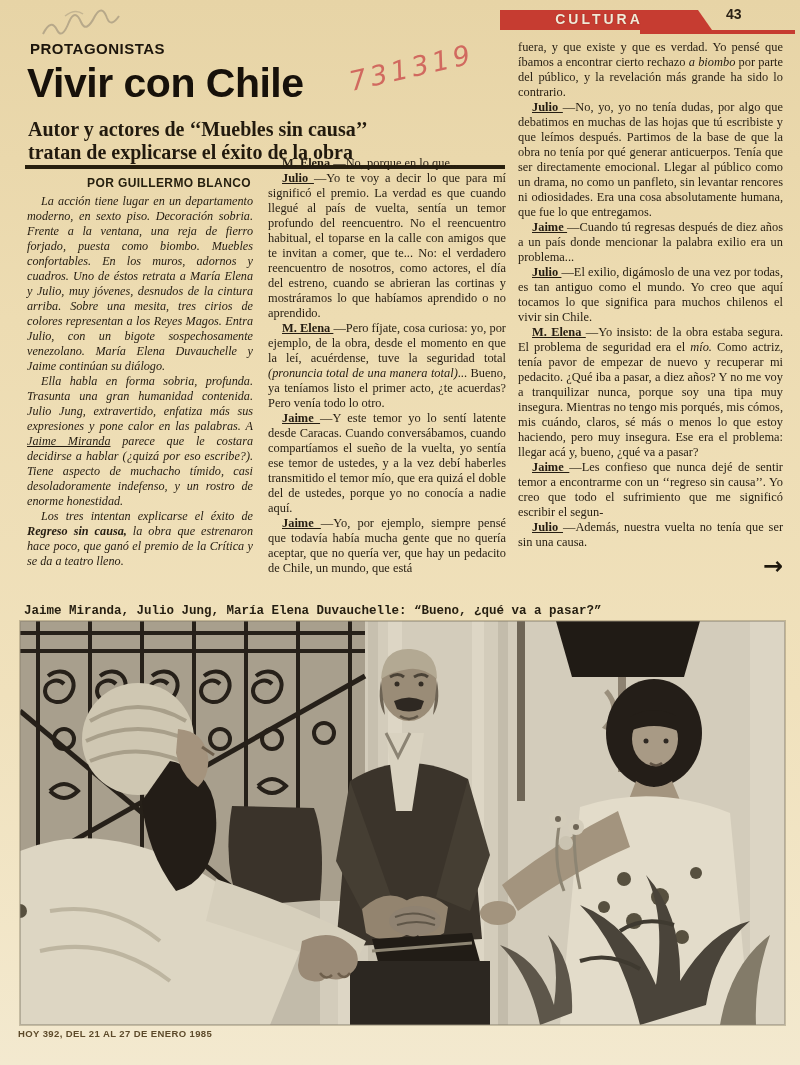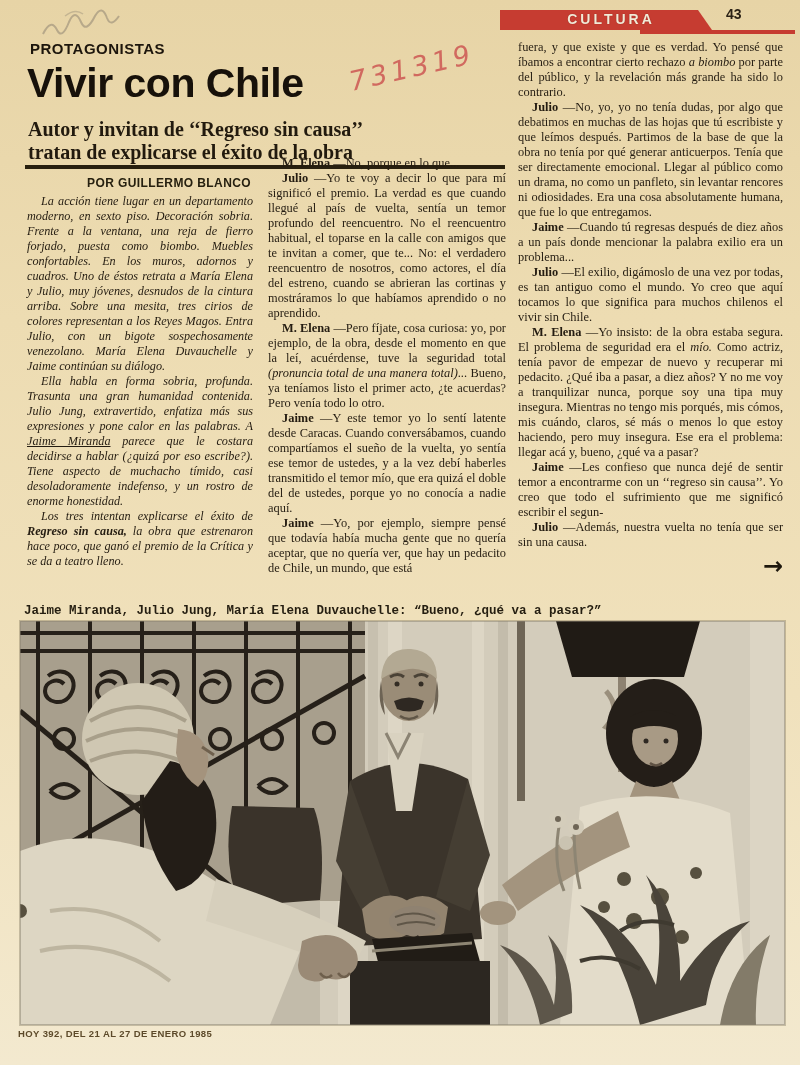--- a/index.html
+++ b/index.html
@@ -15,7 +15,7 @@
   .band-strip{left:640px;top:30px;width:155px;height:4px;background:#c63c31;}
   .cultura{left:500px;top:11px;width:198px;text-align:center;
     font-family:"Liberation Sans",sans-serif;font-weight:bold;font-size:14px;
-    letter-spacing:3px;color:#f3e9d6;text-shadow:0 0 1px #7c201a;margin-left:12px;}
+    letter-spacing:3px;color:#f3e9d6;text-shadow:0 0 1px #7c201a;}
   .pageno{left:726px;top:6px;font-family:"Liberation Sans",sans-serif;
     font-weight:bold;font-size:14px;color:#2a2115;}
   

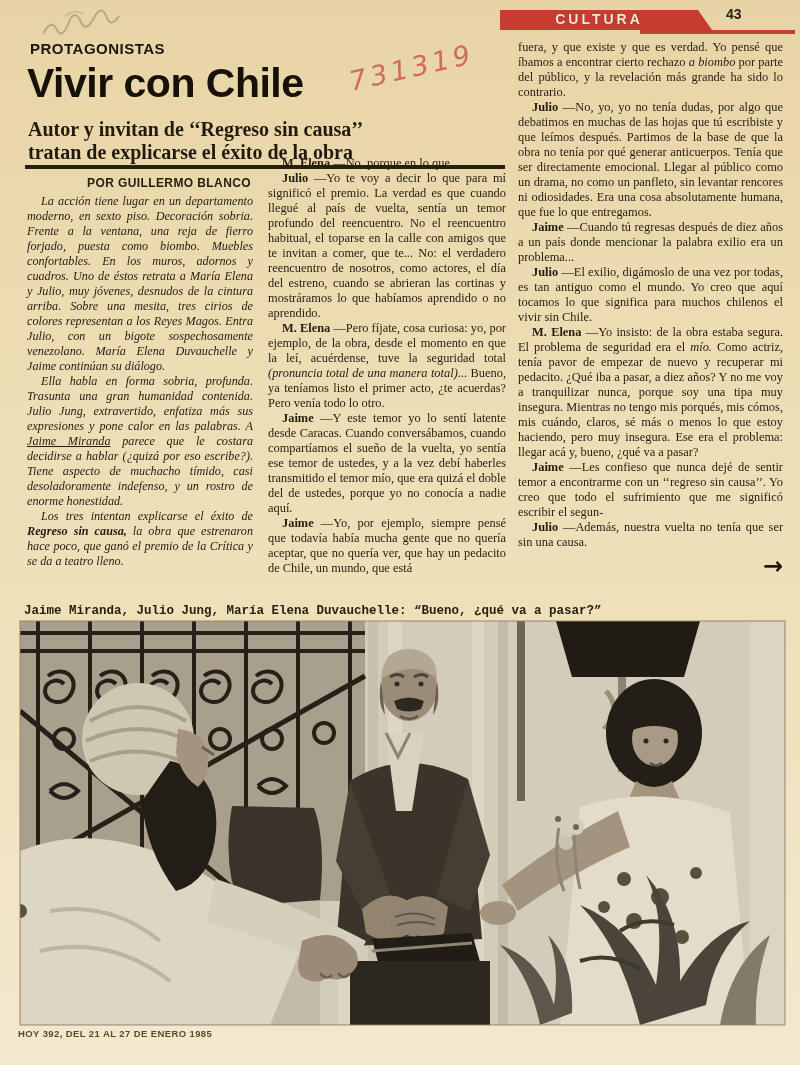--- a/index.html
+++ b/index.html
@@ -39,7 +39,7 @@
   .par{margin:0;text-indent:14px;}
   .par.noindent{text-indent:0;}
   #col1 .par{font-style:italic;font-size:12.2px;}
-  .speaker{font-weight:bold;}
+  .speaker{font-weight:bold;text-decoration:underline;}
   .i{font-style:italic;}
   .b{font-weight:bold;margin-top:28px;}
   .u{text-decoration:underline;}

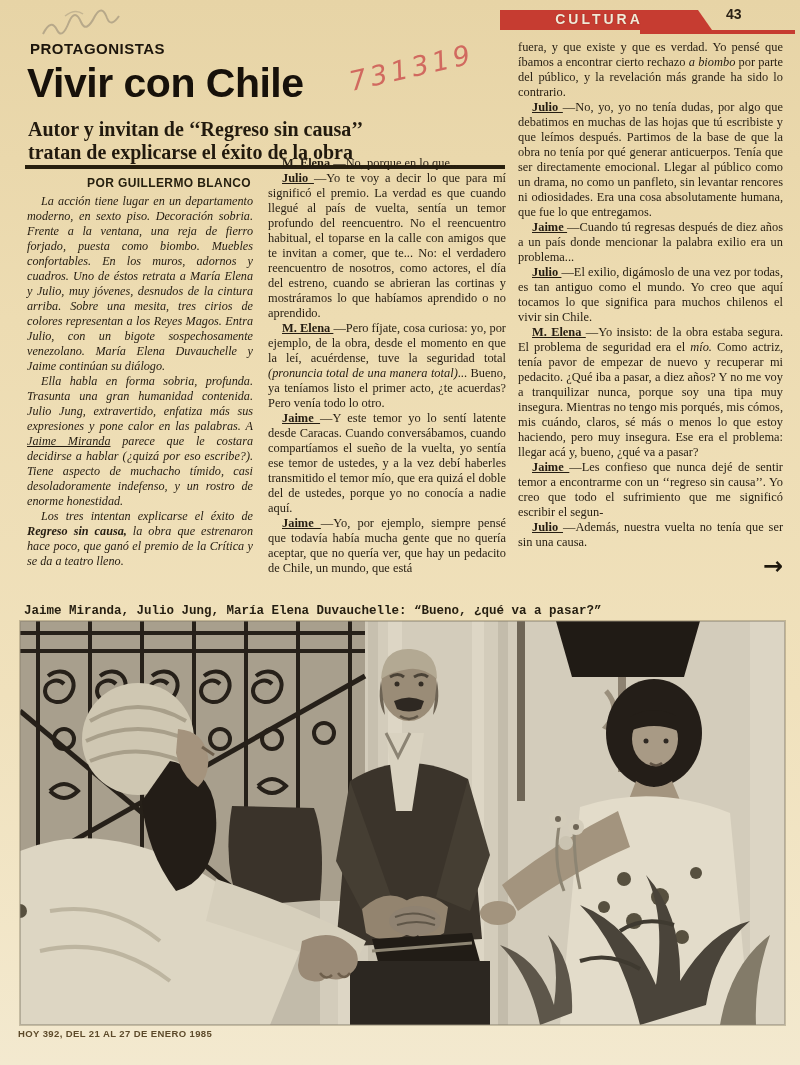--- a/index.html
+++ b/index.html
@@ -70,7 +70,7 @@
 <div class="abs kicker">PROTAGONISTAS</div>
 <div class="abs headline">Vivir con Chile</div>
 <div class="abs subhead">
-  <span>Autor y invitan de ‘‘Regreso sin causa’’</span><br>
+  <span>Autor y actores de ‘‘Muebles sin causa’’</span><br>
   <span>tratan de explicarse el éxito de la obra</span>
 </div>
 <div class="abs handwrite">731319</div>

